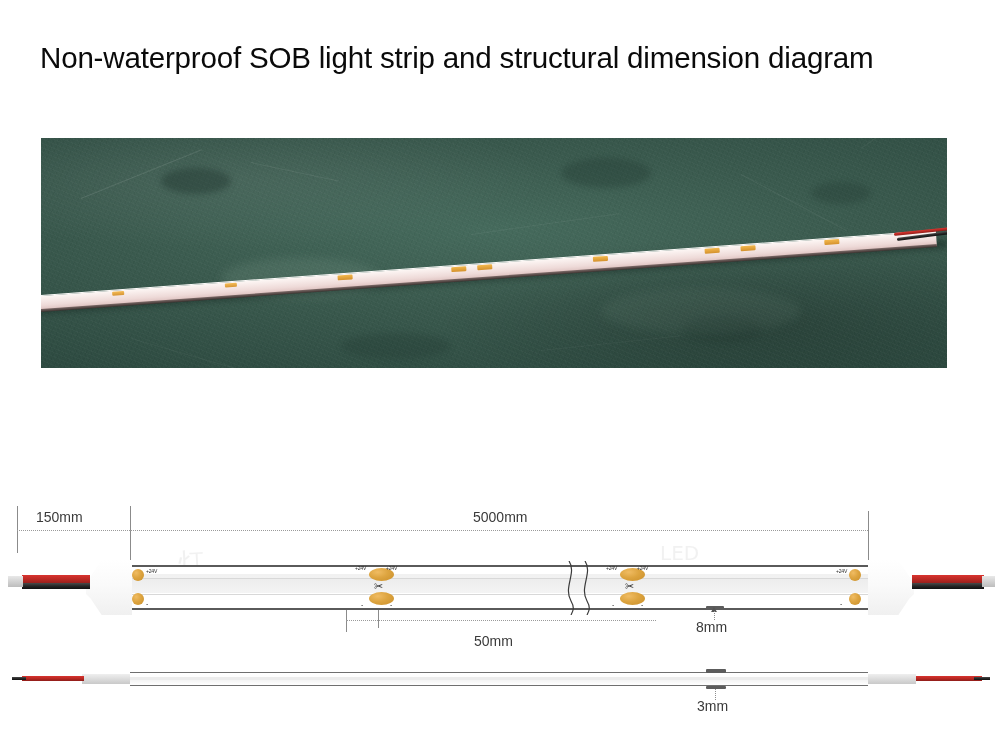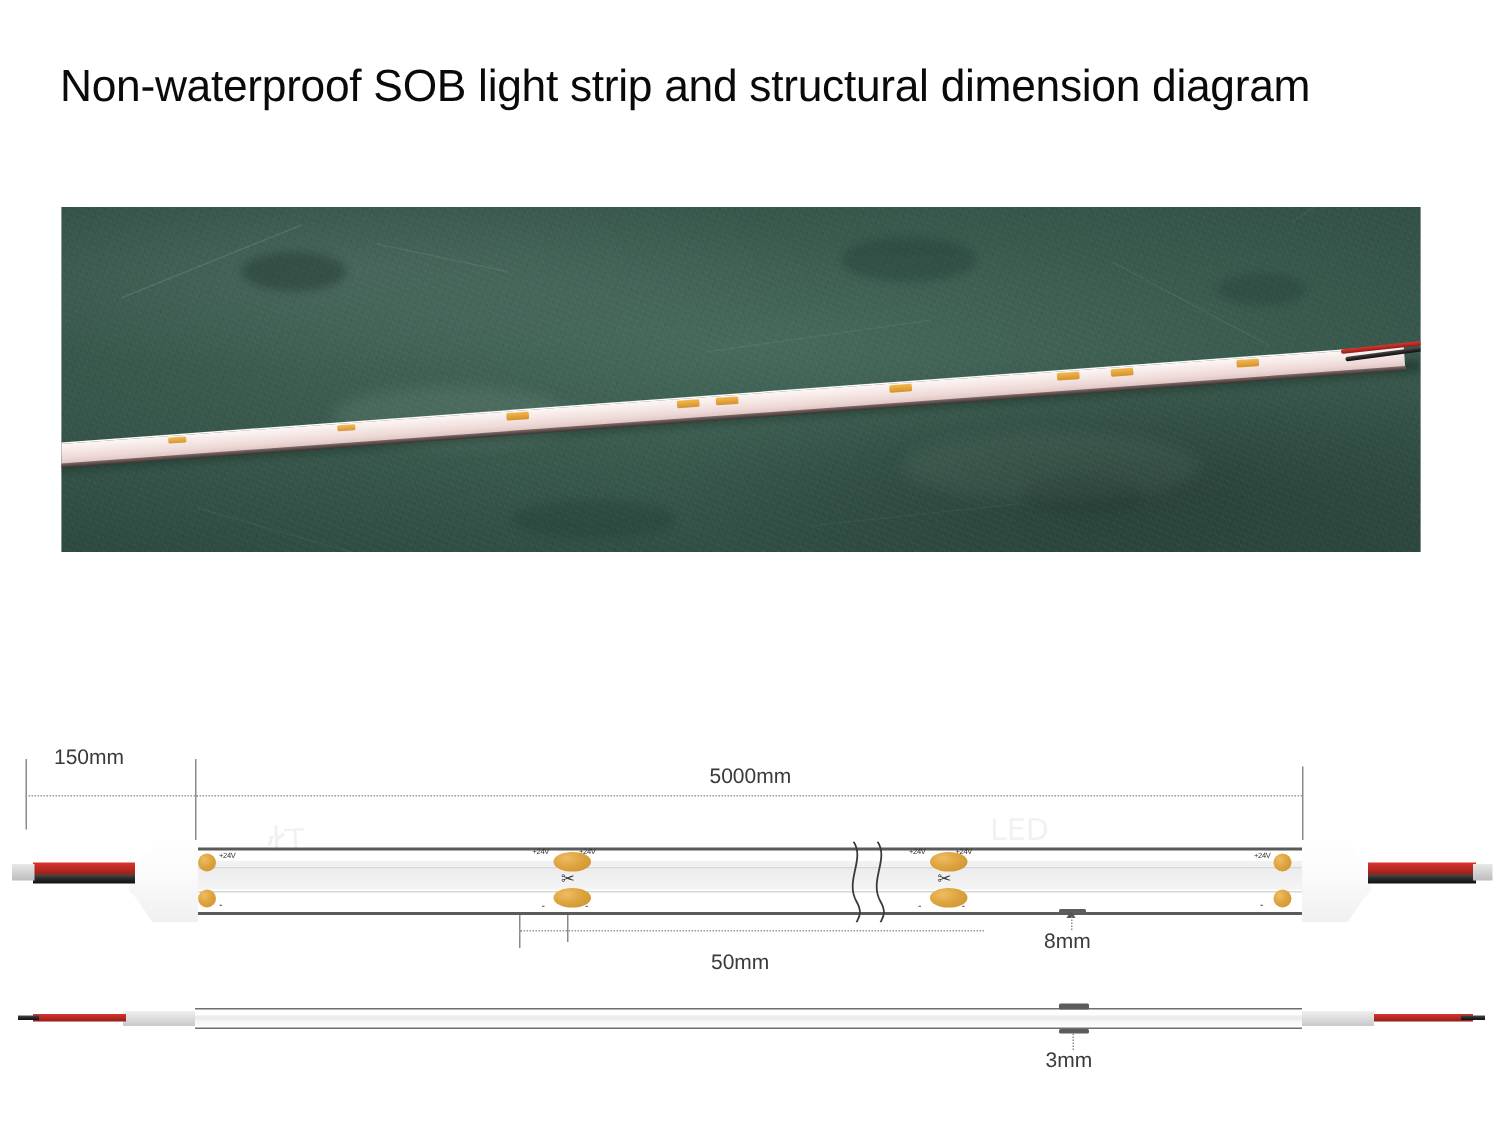--- a/index.html
+++ b/index.html
@@ -214,7 +214,7 @@
     <div class="ext" style="left:868px;top:16px;height:55px;"></div>
 
     <div class="dimline" style="left:17px;top:35px;width:113px;"></div>
-    <div class="dimlabel" style="left:36px;top:1px;">150mm</div>
+    <div class="dimlabel" style="left:36px;top:14px;">150mm</div>
 
     <div class="dimline" style="left:130px;top:35px;width:738px;"></div>
     <div class="dimlabel" style="left:473px;top:14px;">5000mm</div>

